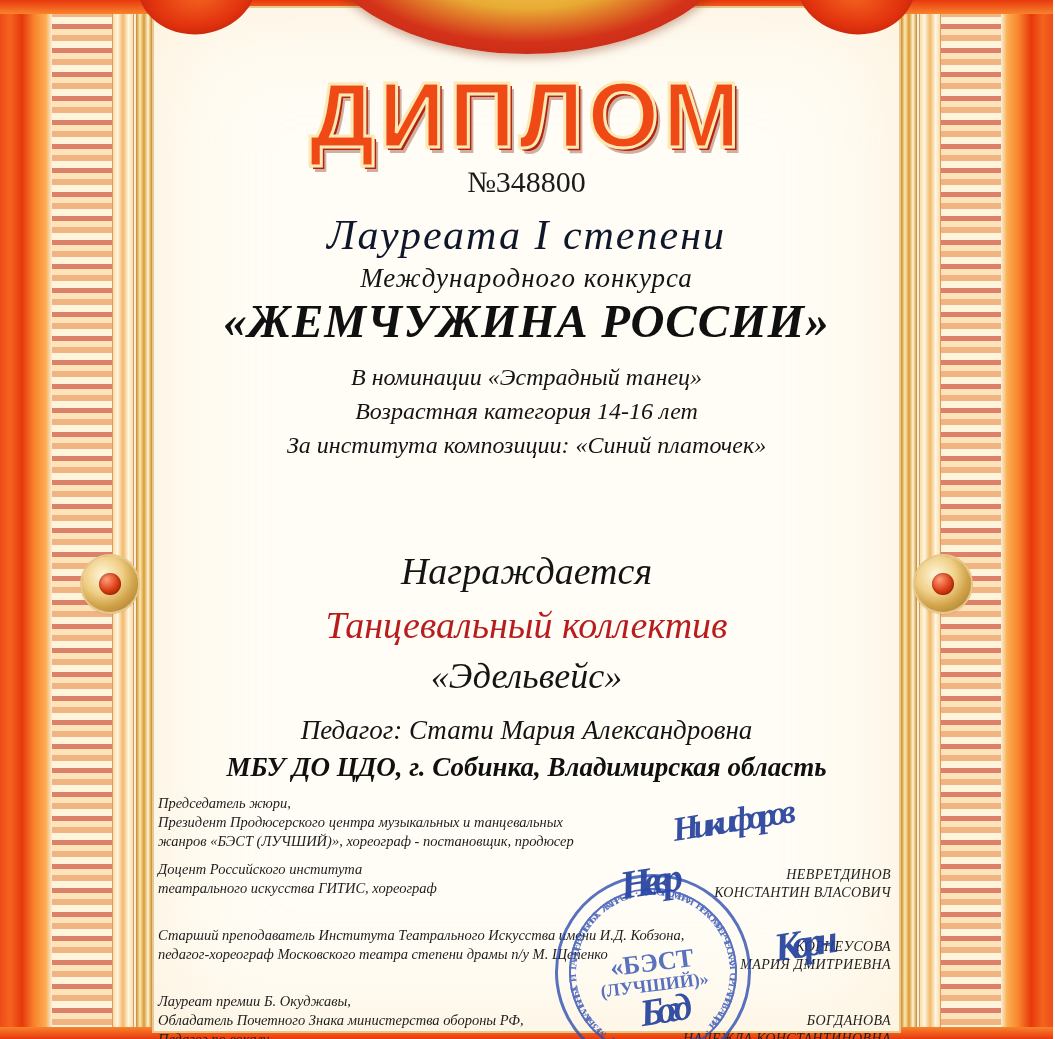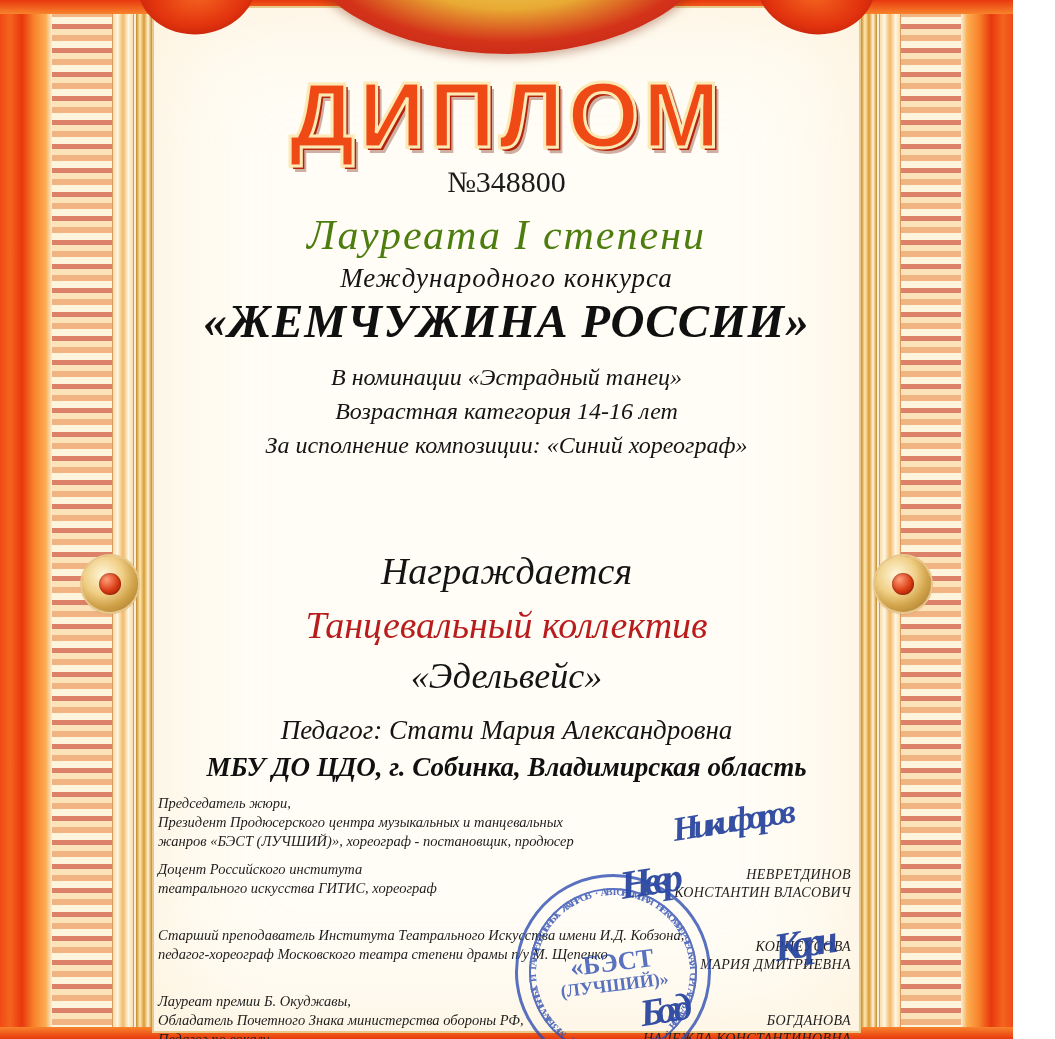--- a/index.html
+++ b/index.html
@@ -20,6 +20,7 @@
     height: 1039px;
     background: #fdf6e6;
     overflow: hidden;
+    padding-left: 40px;
   }
 
   

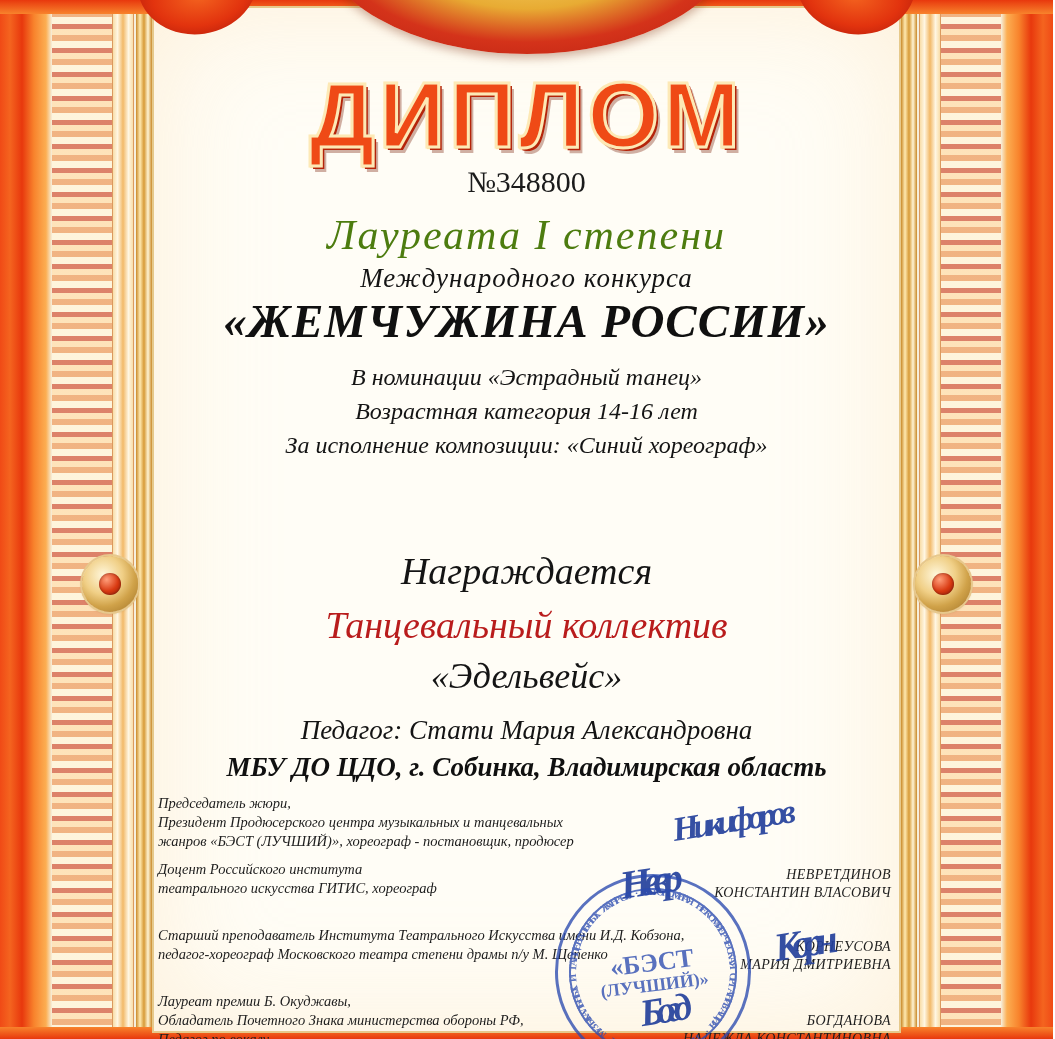--- a/index.html
+++ b/index.html
@@ -165,7 +165,7 @@
     font-size: 42px;
     font-style: italic;
     letter-spacing: 2px;
-    color: #4d7c0f;
+    color: #0f172a;
   }
   .contest-type {
     margin-top: 4px;

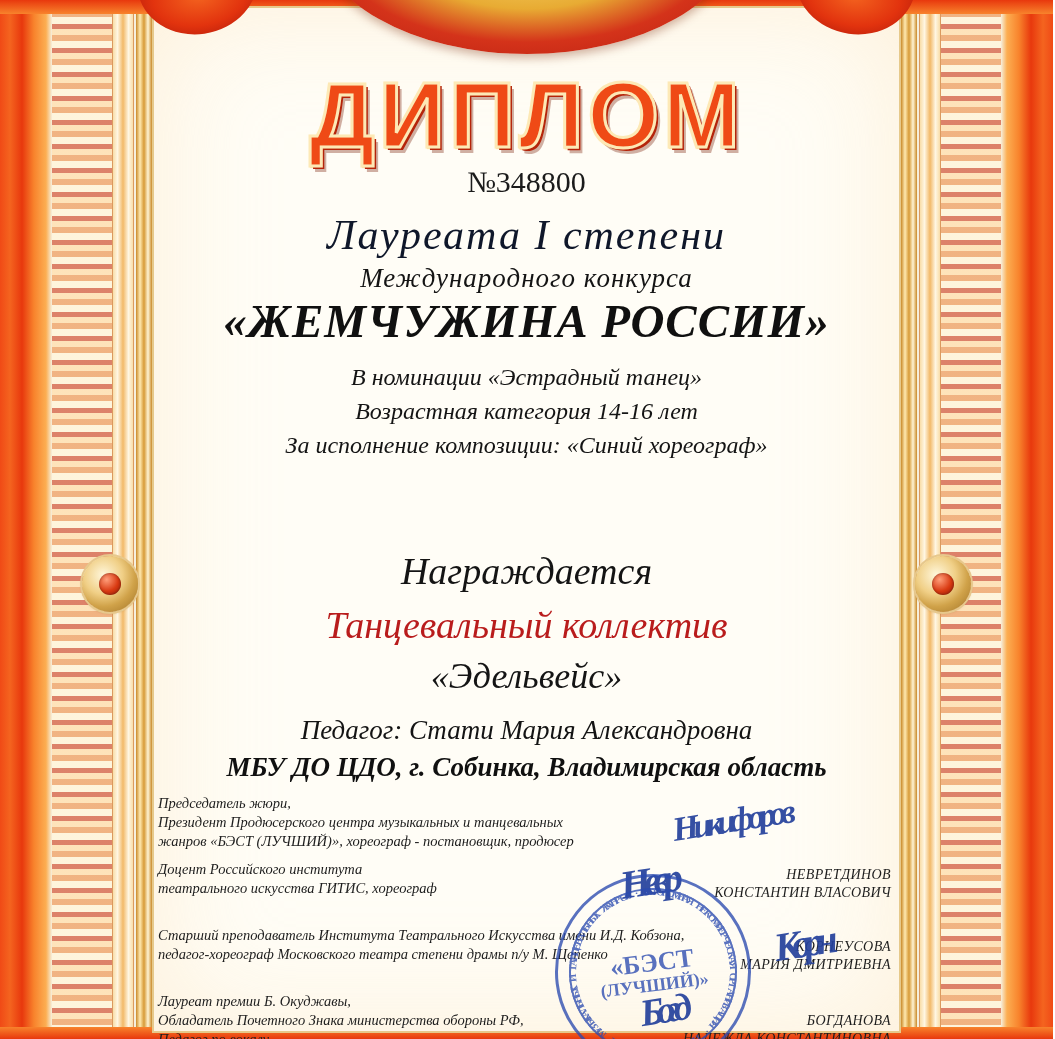--- a/index.html
+++ b/index.html
@@ -355,7 +355,7 @@
 
     <div class="detail first">В номинации «Эстрадный танец»</div>
     <div class="detail">Возрастная категория 14-16 лет</div>
-    <div class="detail">За исполнение композиции: «Синий хореограф»</div>
+    <div class="detail">За института композиции: «Синий платочек»</div>
 
     <div class="awarded">Награждается</div>
     <div class="recipient">Танцевальный коллектив</div>

